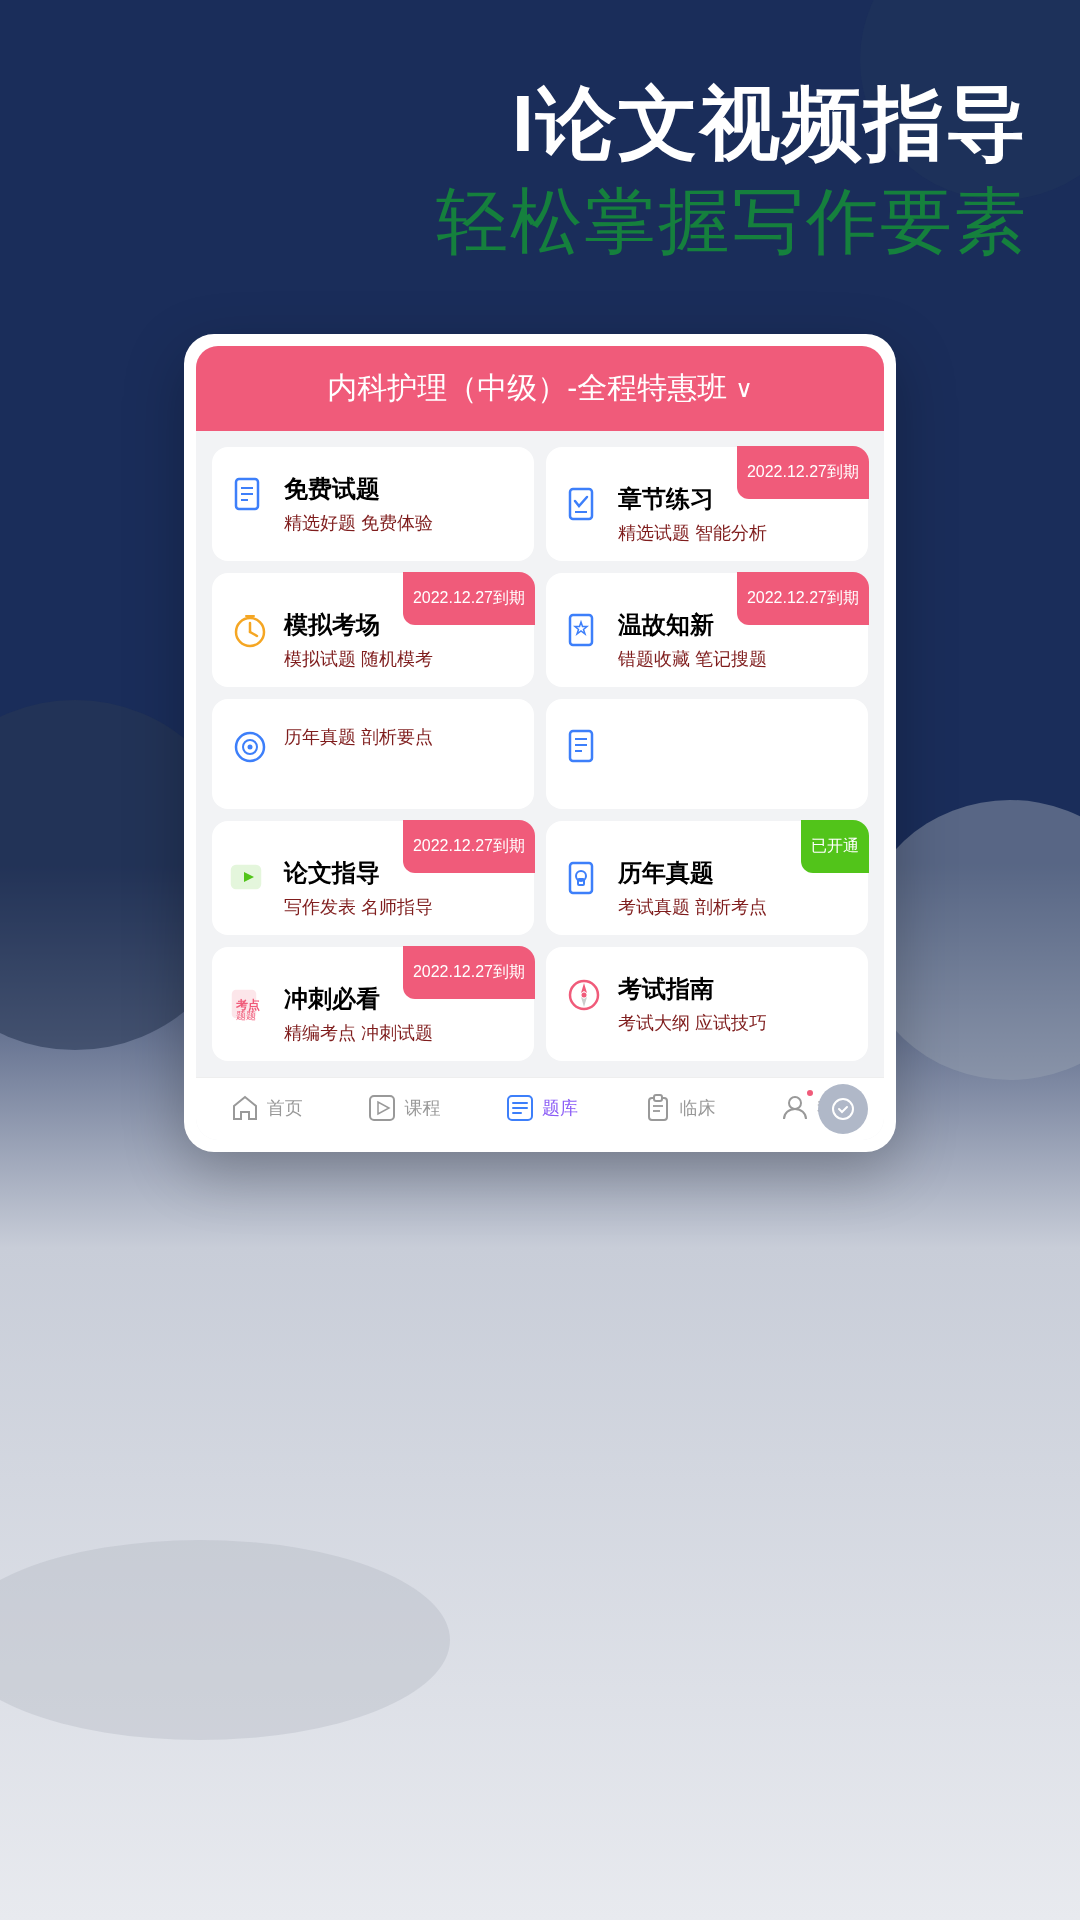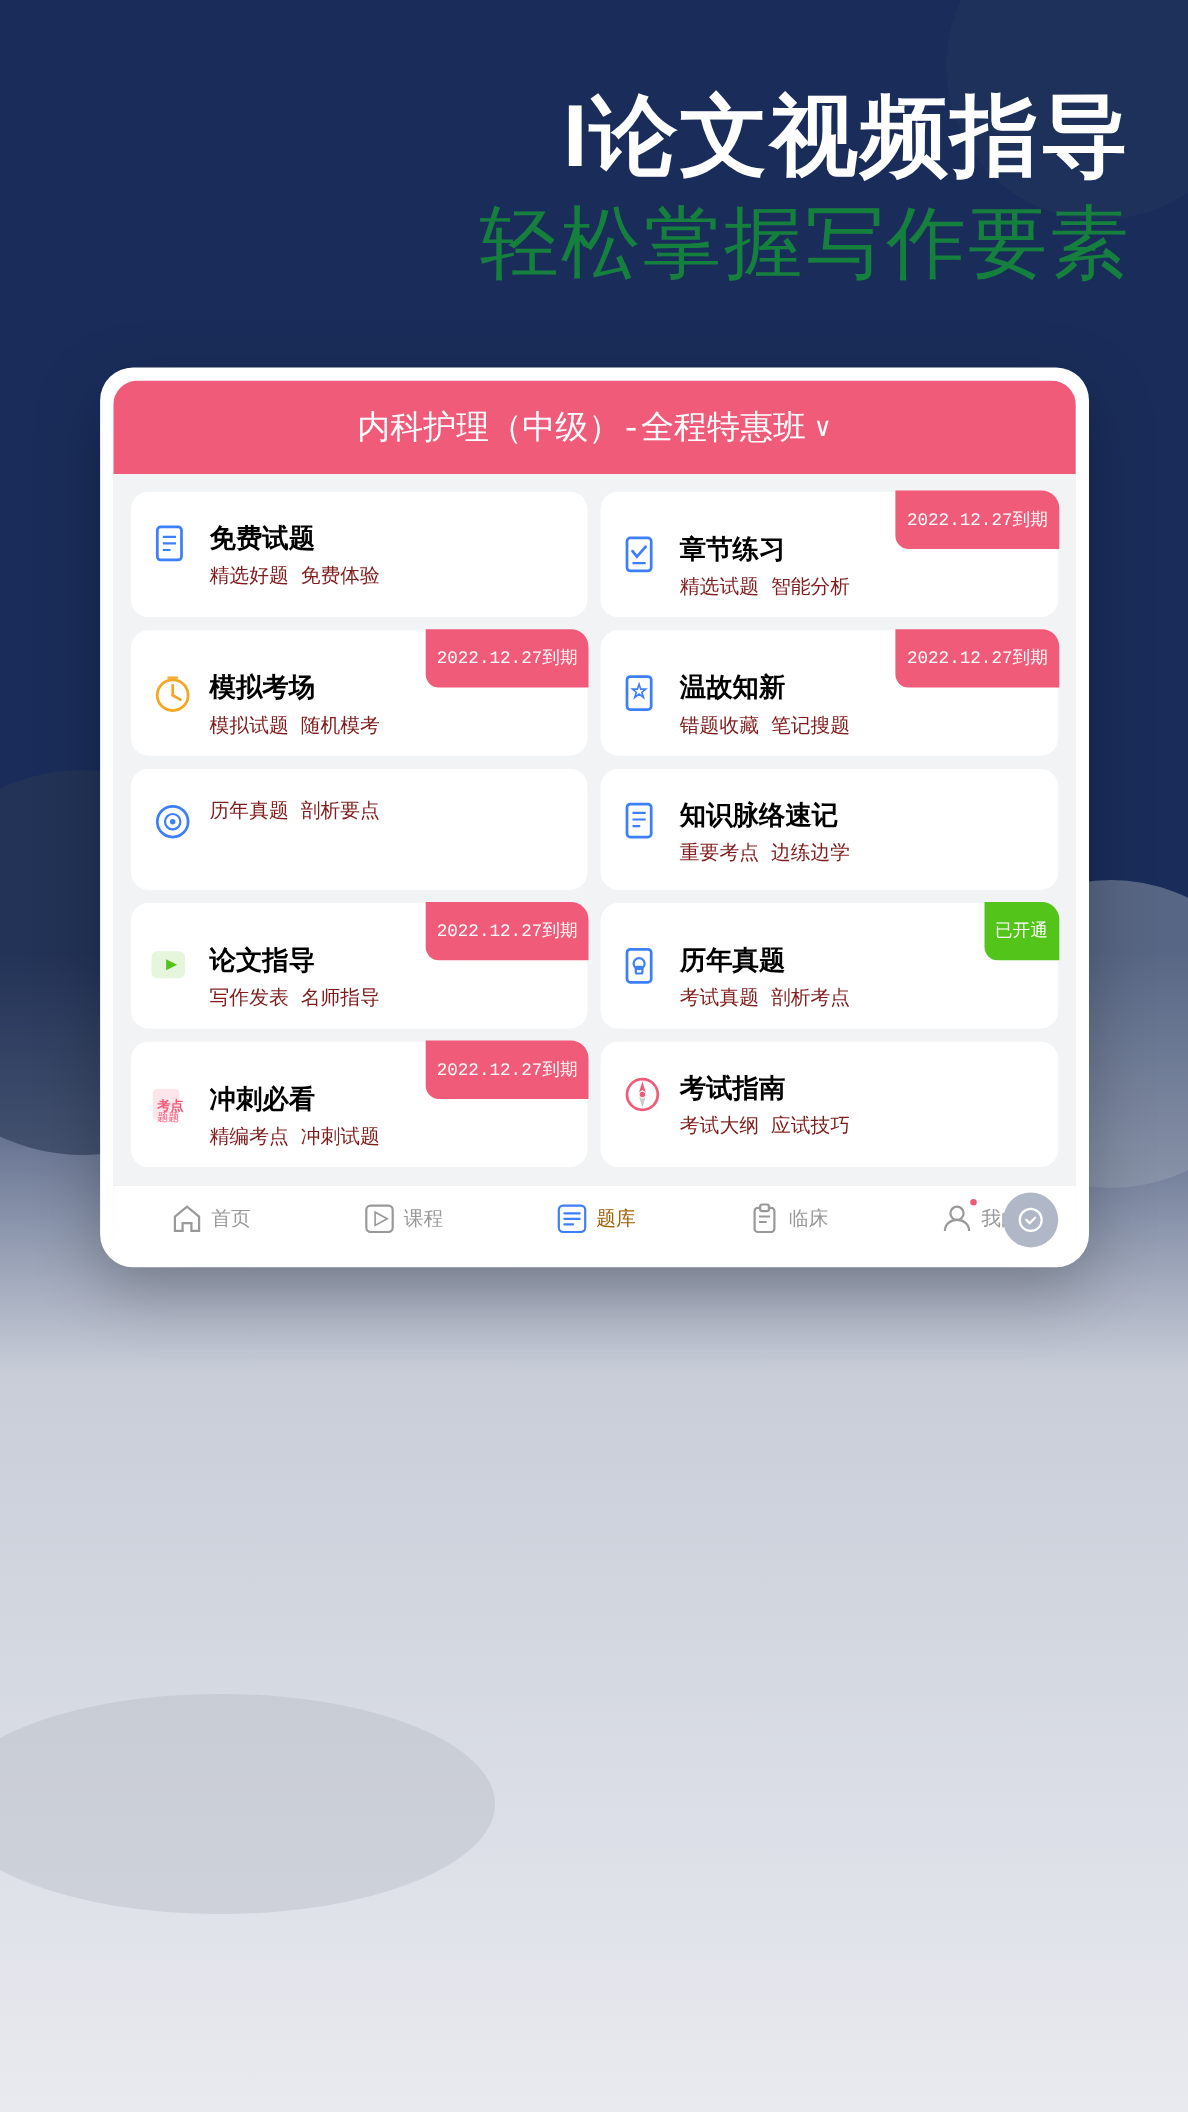--- a/index.html
+++ b/index.html
@@ -81,12 +81,11 @@
       position: relative;
       z-index: 2;
       margin: 30px auto 0 auto;
-      width: 899px;
+      width: 712px;
       background: #ffffff;
       border-radius: 30px;
       padding: 12px;
       box-shadow: 0 20px 60px rgba(0,0,0,0.25);
-      font-family: Liberation Mono, monospace;
     }
 
     .tablet-inner {

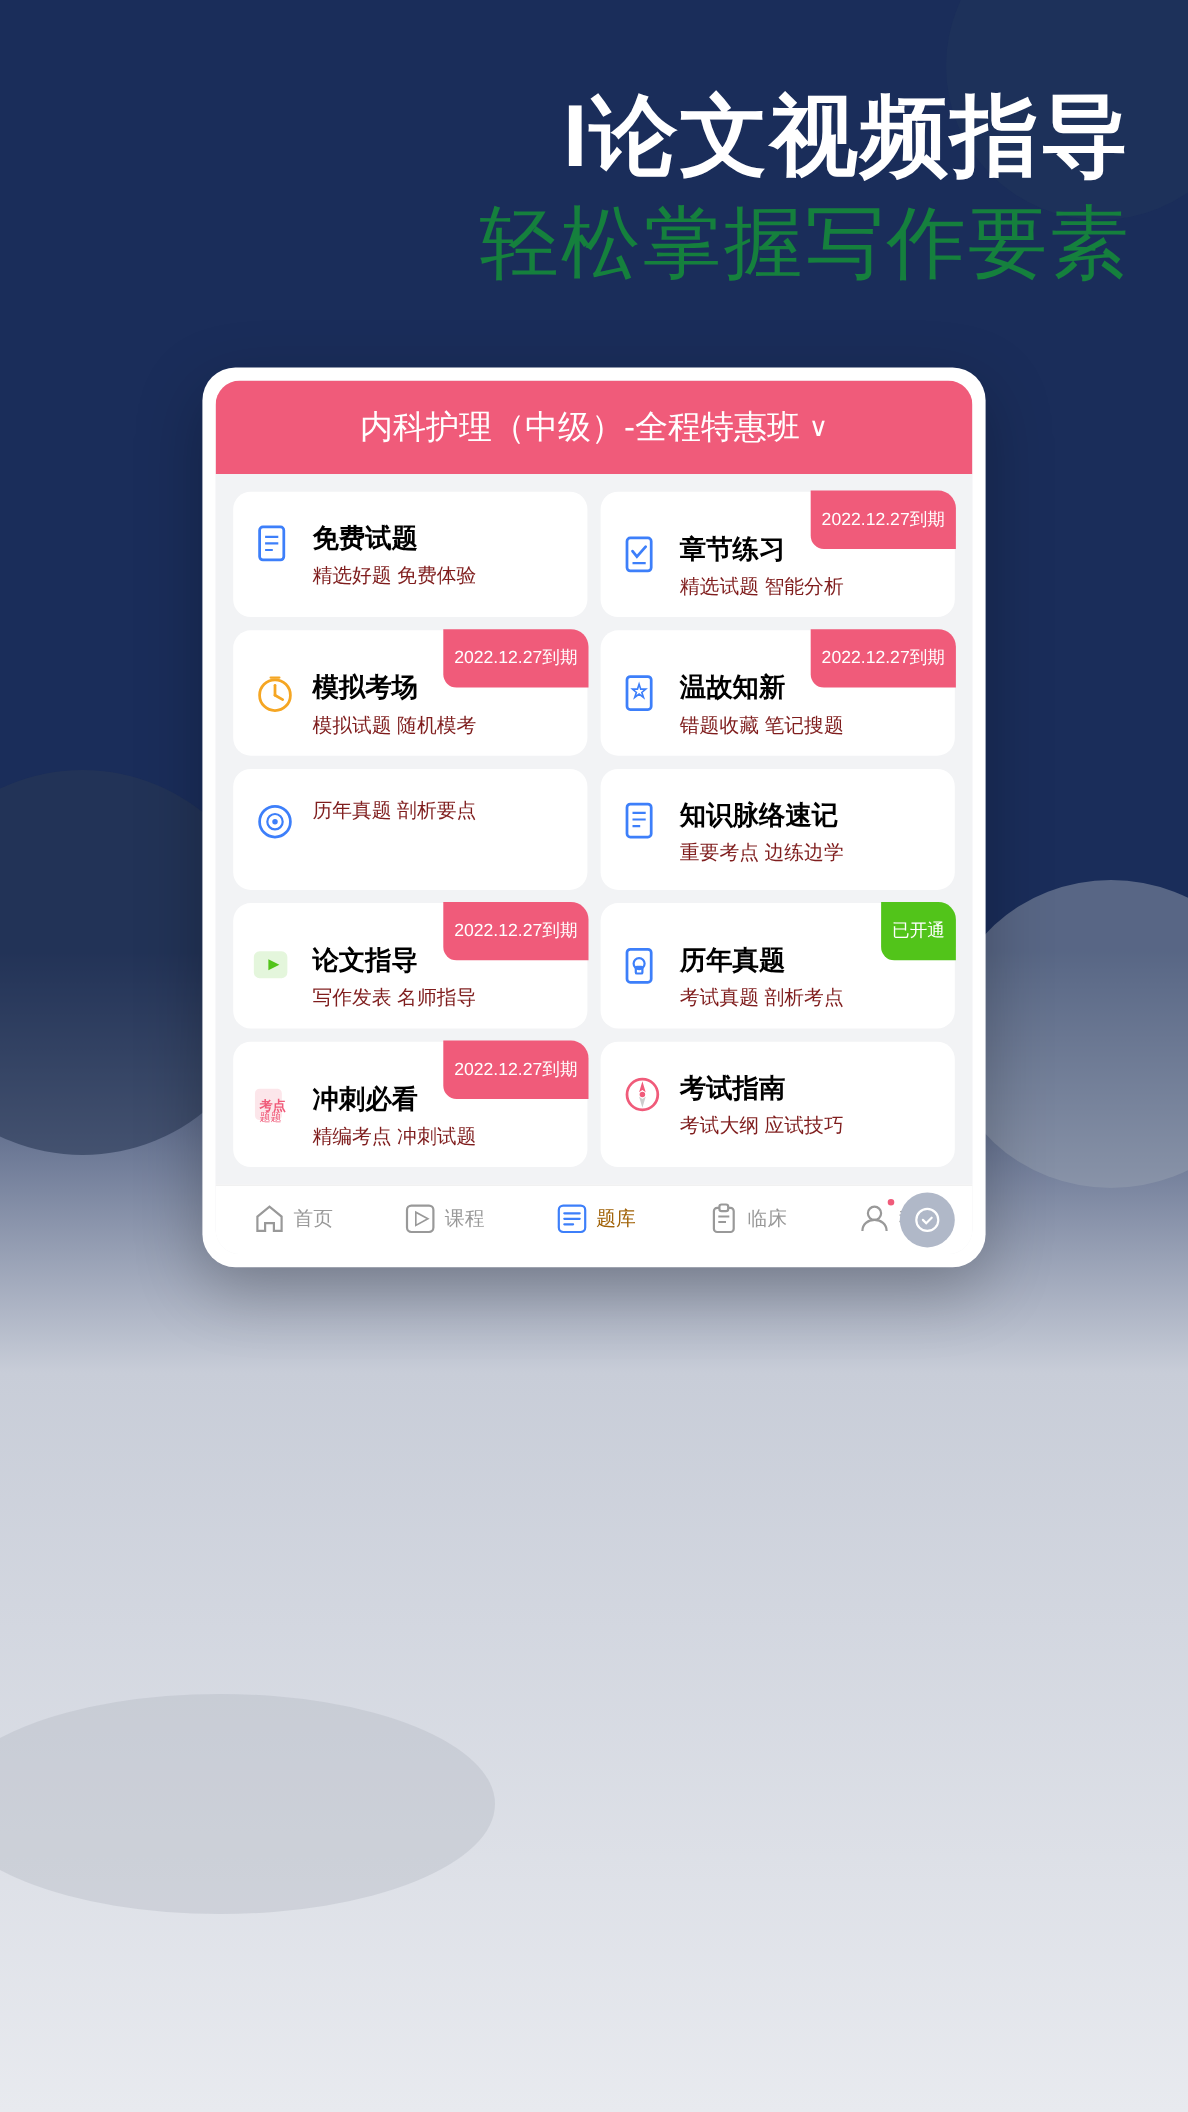--- a/index.html
+++ b/index.html
@@ -340,10 +340,6 @@
               <line x1="10" y1="23" x2="17" y2="23" stroke="#3d7ffa" stroke-width="2"></line>
             </svg>
           </div>
-          <div class="card-text-area">
-            <div class="card-title">知识脉络速记</div>
-            <div class="card-subtitle">重要考点 边练边学</div>
-          </div>
         </div>
       </div>
 

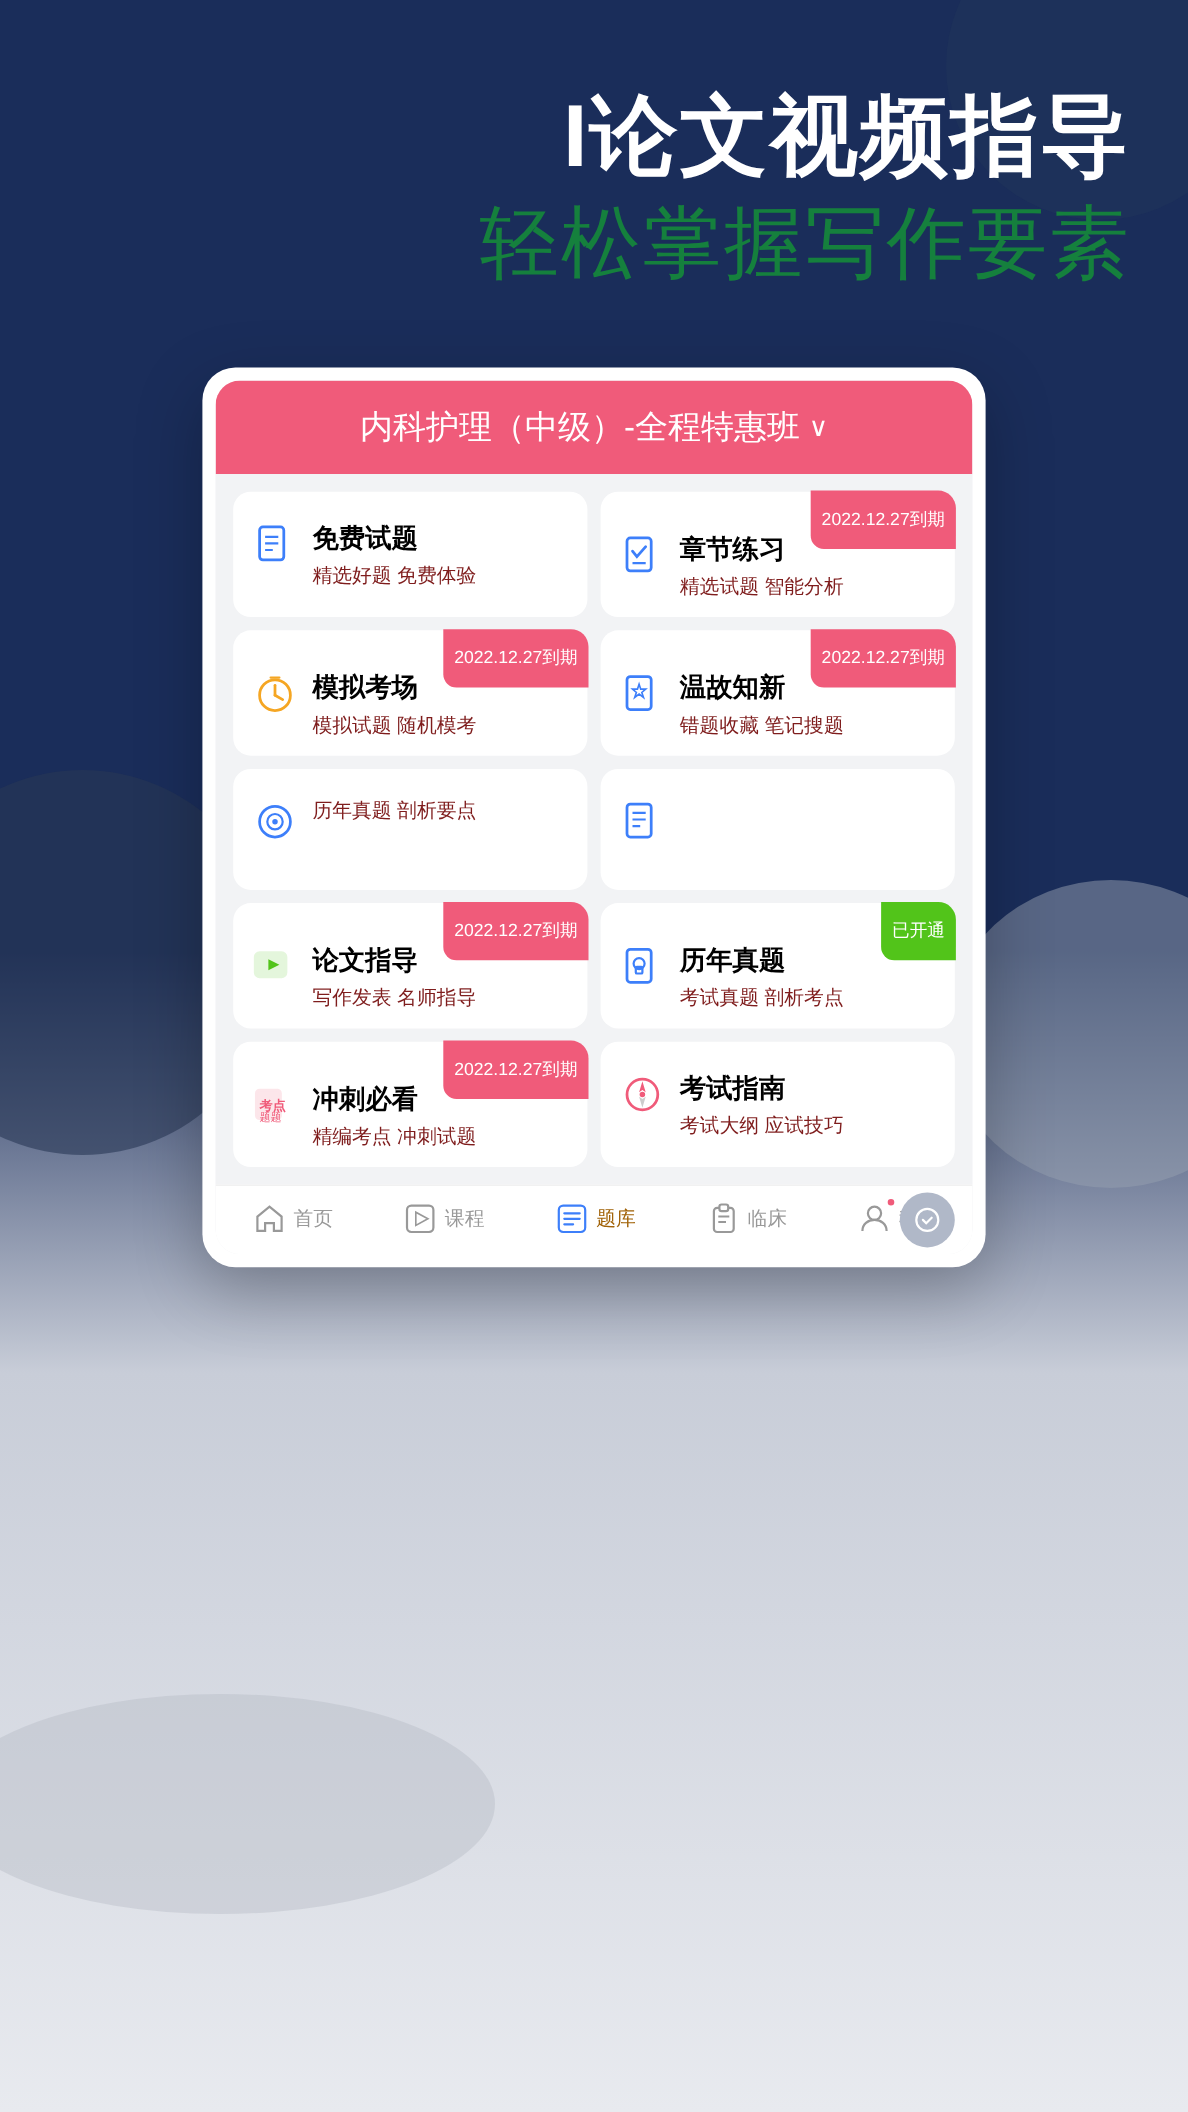--- a/index.html
+++ b/index.html
@@ -201,7 +201,7 @@
       color: #999999;
     }
     .nav-label-active {
-      color: #a16207;
+      color: #8b5cf6;
       text-align: center;
     }
     .nav-icon-active svg path,

